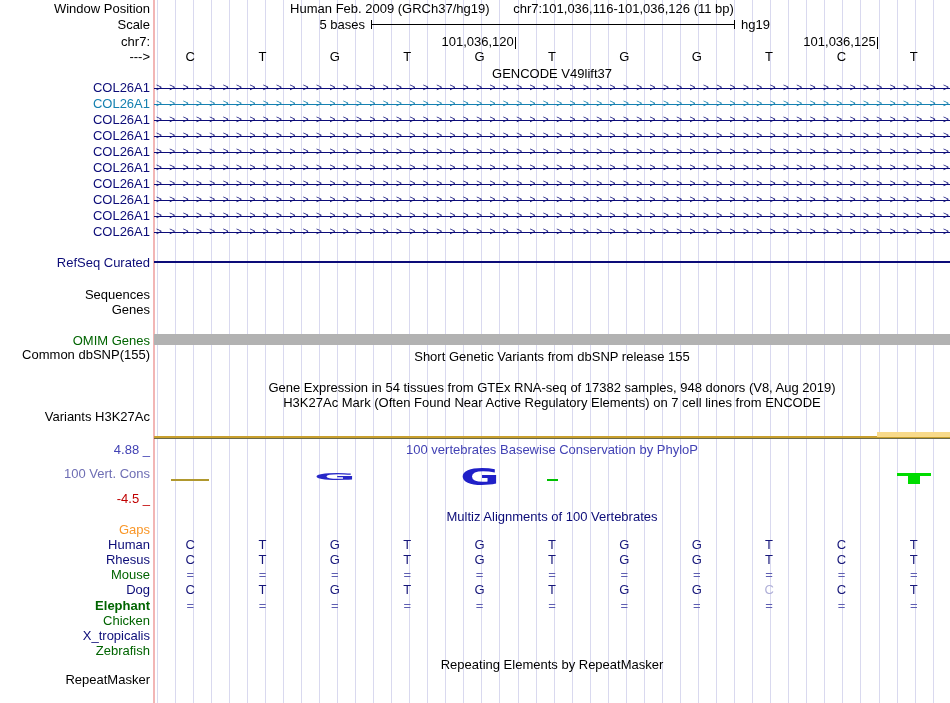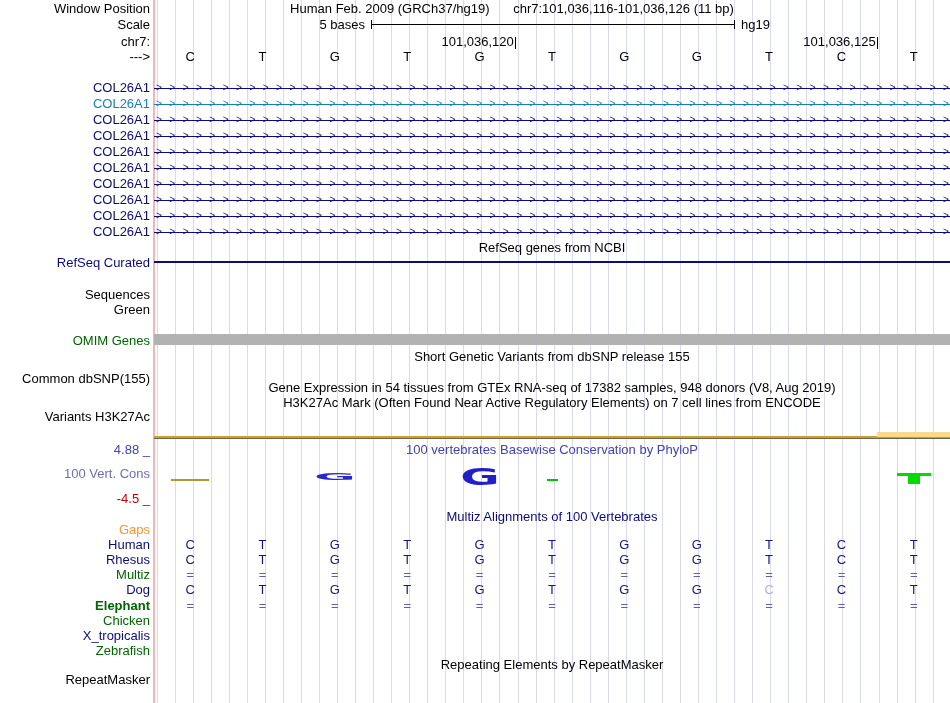--- a/index.html
+++ b/index.html
@@ -125,6 +125,7 @@
       <div class="base-letter" style="left: 903.818px;">T</div>
     </div>
 
+  <div class="ctitle" style="top:67px">GENCODE V49lift37</div>
   <div id="gene-rows">
       <div class="gene-label navy" style="top: 81px;">COL26A1</div>
       <div class="gene-row navy" style="top: 81px;">

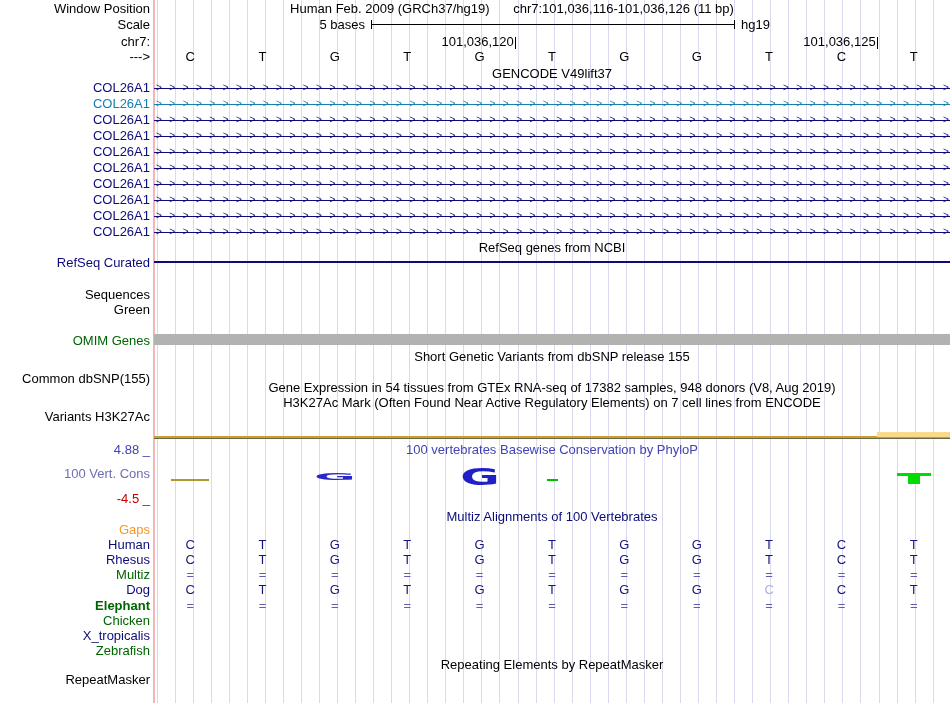--- a/index.html
+++ b/index.html
@@ -169,7 +169,6 @@
       </div>
     </div>
 
-  <div class="ctitle" style="top:241px">RefSeq genes from NCBI</div>
   <div class="glabel navy" style="top:256px">RefSeq Curated</div>
   <div class="refseq-line"></div>
 

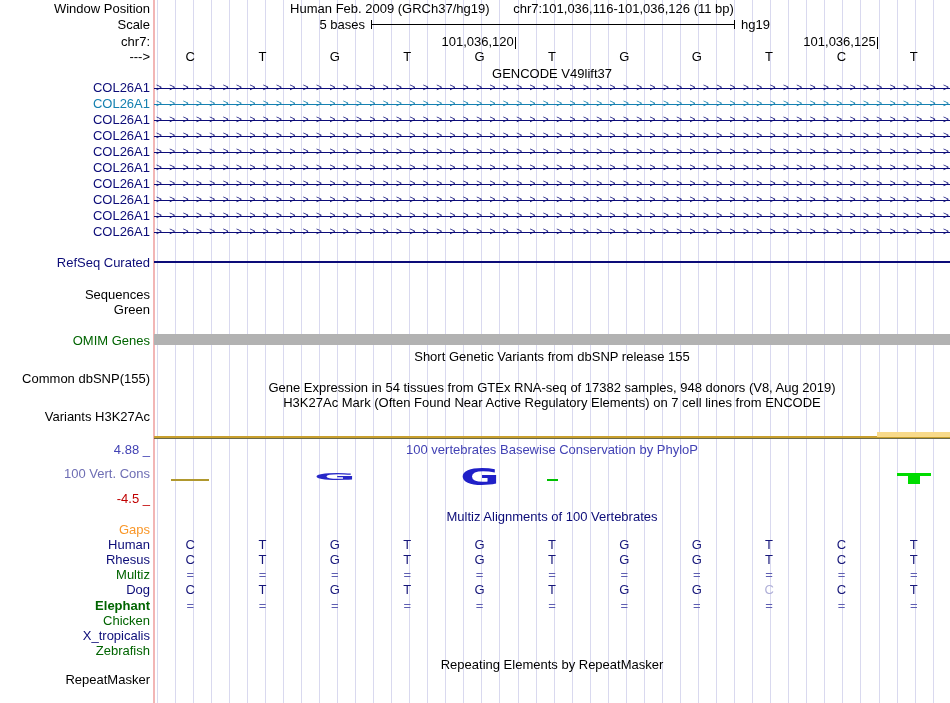--- a/index.html
+++ b/index.html
@@ -173,7 +173,7 @@
   <div class="refseq-line"></div>
 
   <div class="glabel" style="top:288px">Sequences</div>
-  <div class="glabel" style="top:303px">Green</div>
+  <div class="glabel" style="top:303px">Genes</div>
 
   <div class="glabel green" style="top:334px">OMIM Genes</div>
   <div class="omim-bar"></div>

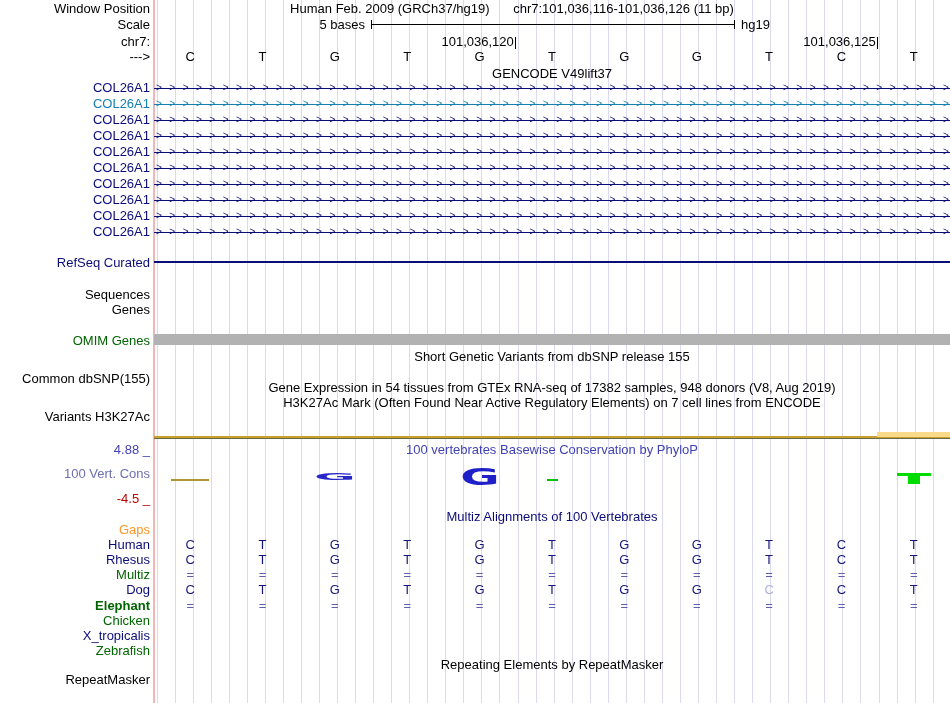--- a/index.html
+++ b/index.html
@@ -179,7 +179,7 @@
   <div class="omim-bar"></div>
 
   <div class="ctitle" style="top:350px">Short Genetic Variants from dbSNP release 155</div>
-  <div class="glabel" style="top:372px">Common dbSNP(155)</div>
+  <div class="glabel" style="top:348px">Common dbSNP(155)</div>
 
   <div class="ctitle" style="top:381px">Gene Expression in 54 tissues from GTEx RNA-seq of 17382 samples, 948 donors (V8, Aug 2019)</div>
   <div class="ctitle" style="top:396px">H3K27Ac Mark (Often Found Near Active Regulatory Elements) on 7 cell lines from ENCODE</div>

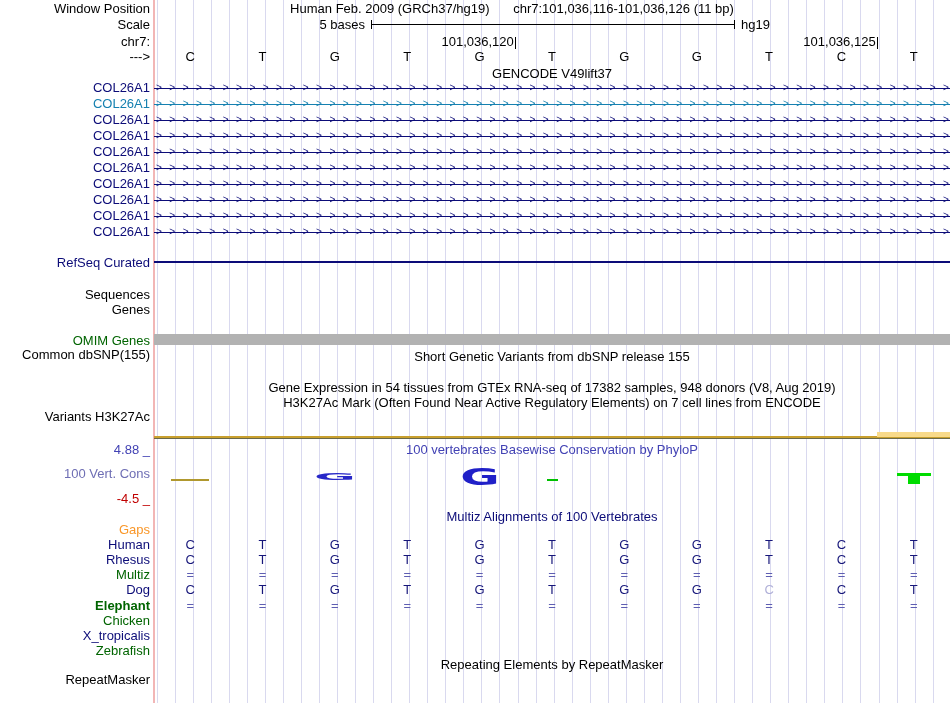--- a/index.html
+++ b/index.html
@@ -231,7 +231,7 @@
       <div class="multiz-cell" style="left: 758.091px; top: 553.2px;">T</div>
       <div class="multiz-cell" style="left: 830.455px; top: 553.2px;">C</div>
       <div class="multiz-cell" style="left: 902.818px; top: 553.2px;">T</div>
-      <div class="glabel green" style="top: 568.3px;">Multiz</div>
+      <div class="glabel green" style="top: 568.3px;">Mouse</div>
       <div class="multiz-cell eq" style="left: 179.182px; top: 568.3px;">=</div>
       <div class="multiz-cell eq" style="left: 251.545px; top: 568.3px;">=</div>
       <div class="multiz-cell eq" style="left: 323.909px; top: 568.3px;">=</div>

